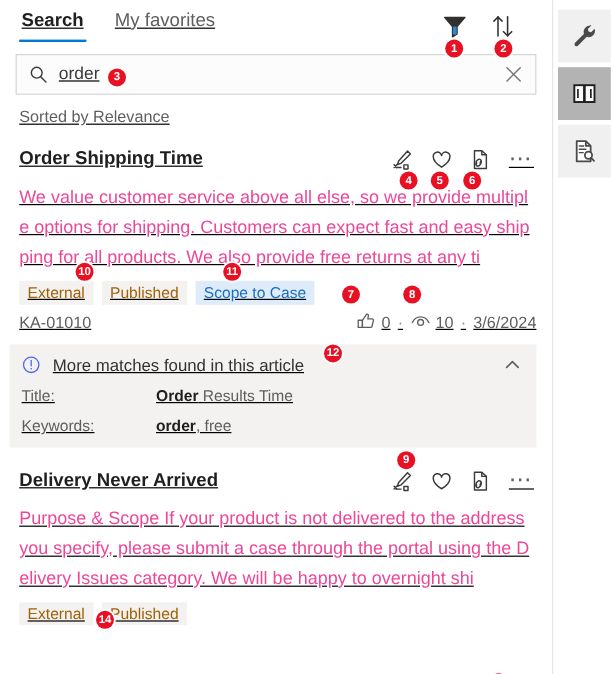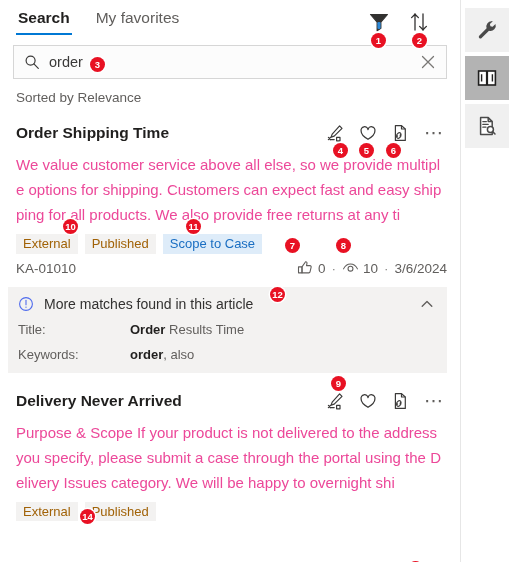--- a/index.html
+++ b/index.html
@@ -17,6 +17,7 @@
     width: 460px; height: 521px;
     background: #ffffff;
     overflow: hidden;
+    text-decoration: underline;
   }
 
   

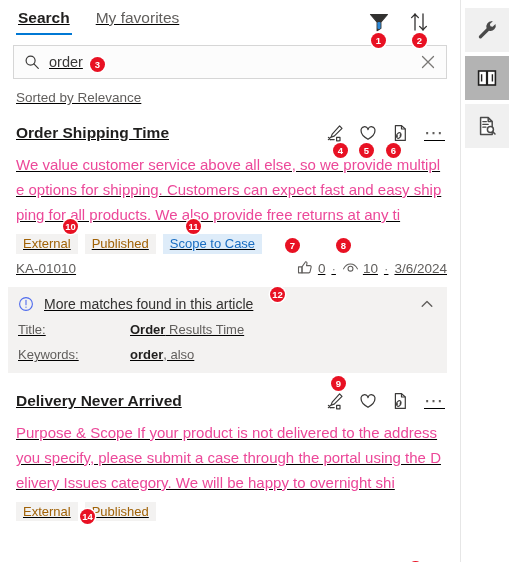--- a/index.html
+++ b/index.html
@@ -342,7 +342,7 @@
       </div>
       <div class="mrow">
         <span class="mlabel">Keywords:</span>
-        <span class="mval"><b>order</b><span>, also</span></span>
+        <span class="mval"><b>order</b><span>, free</span></span>
       </div>
     </div>
 

